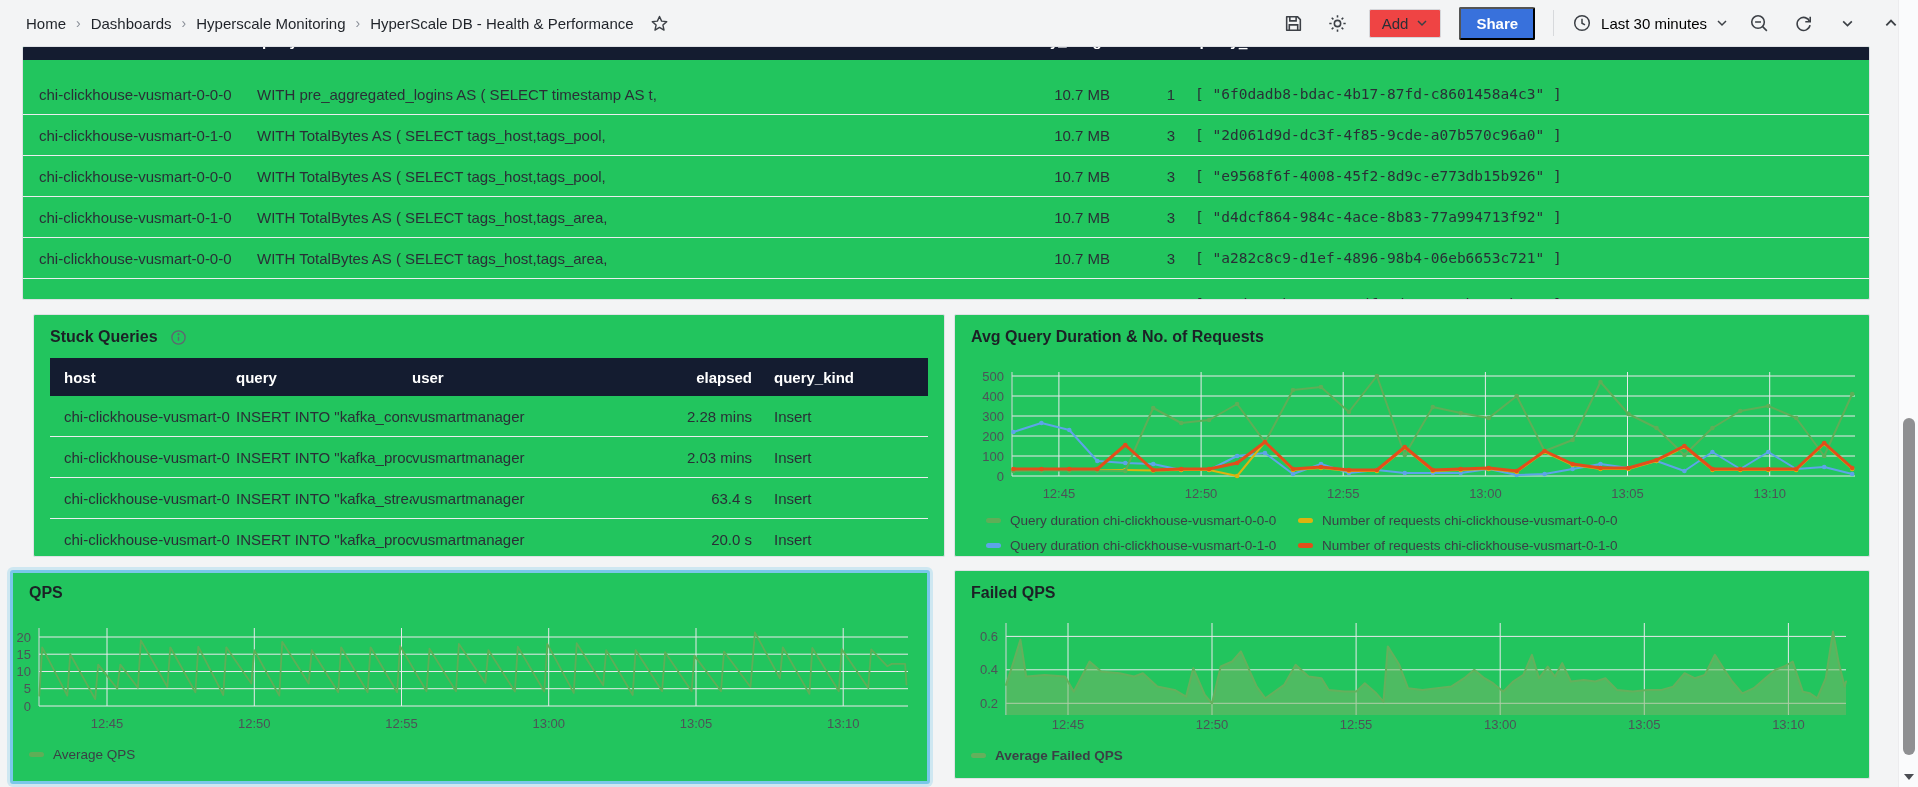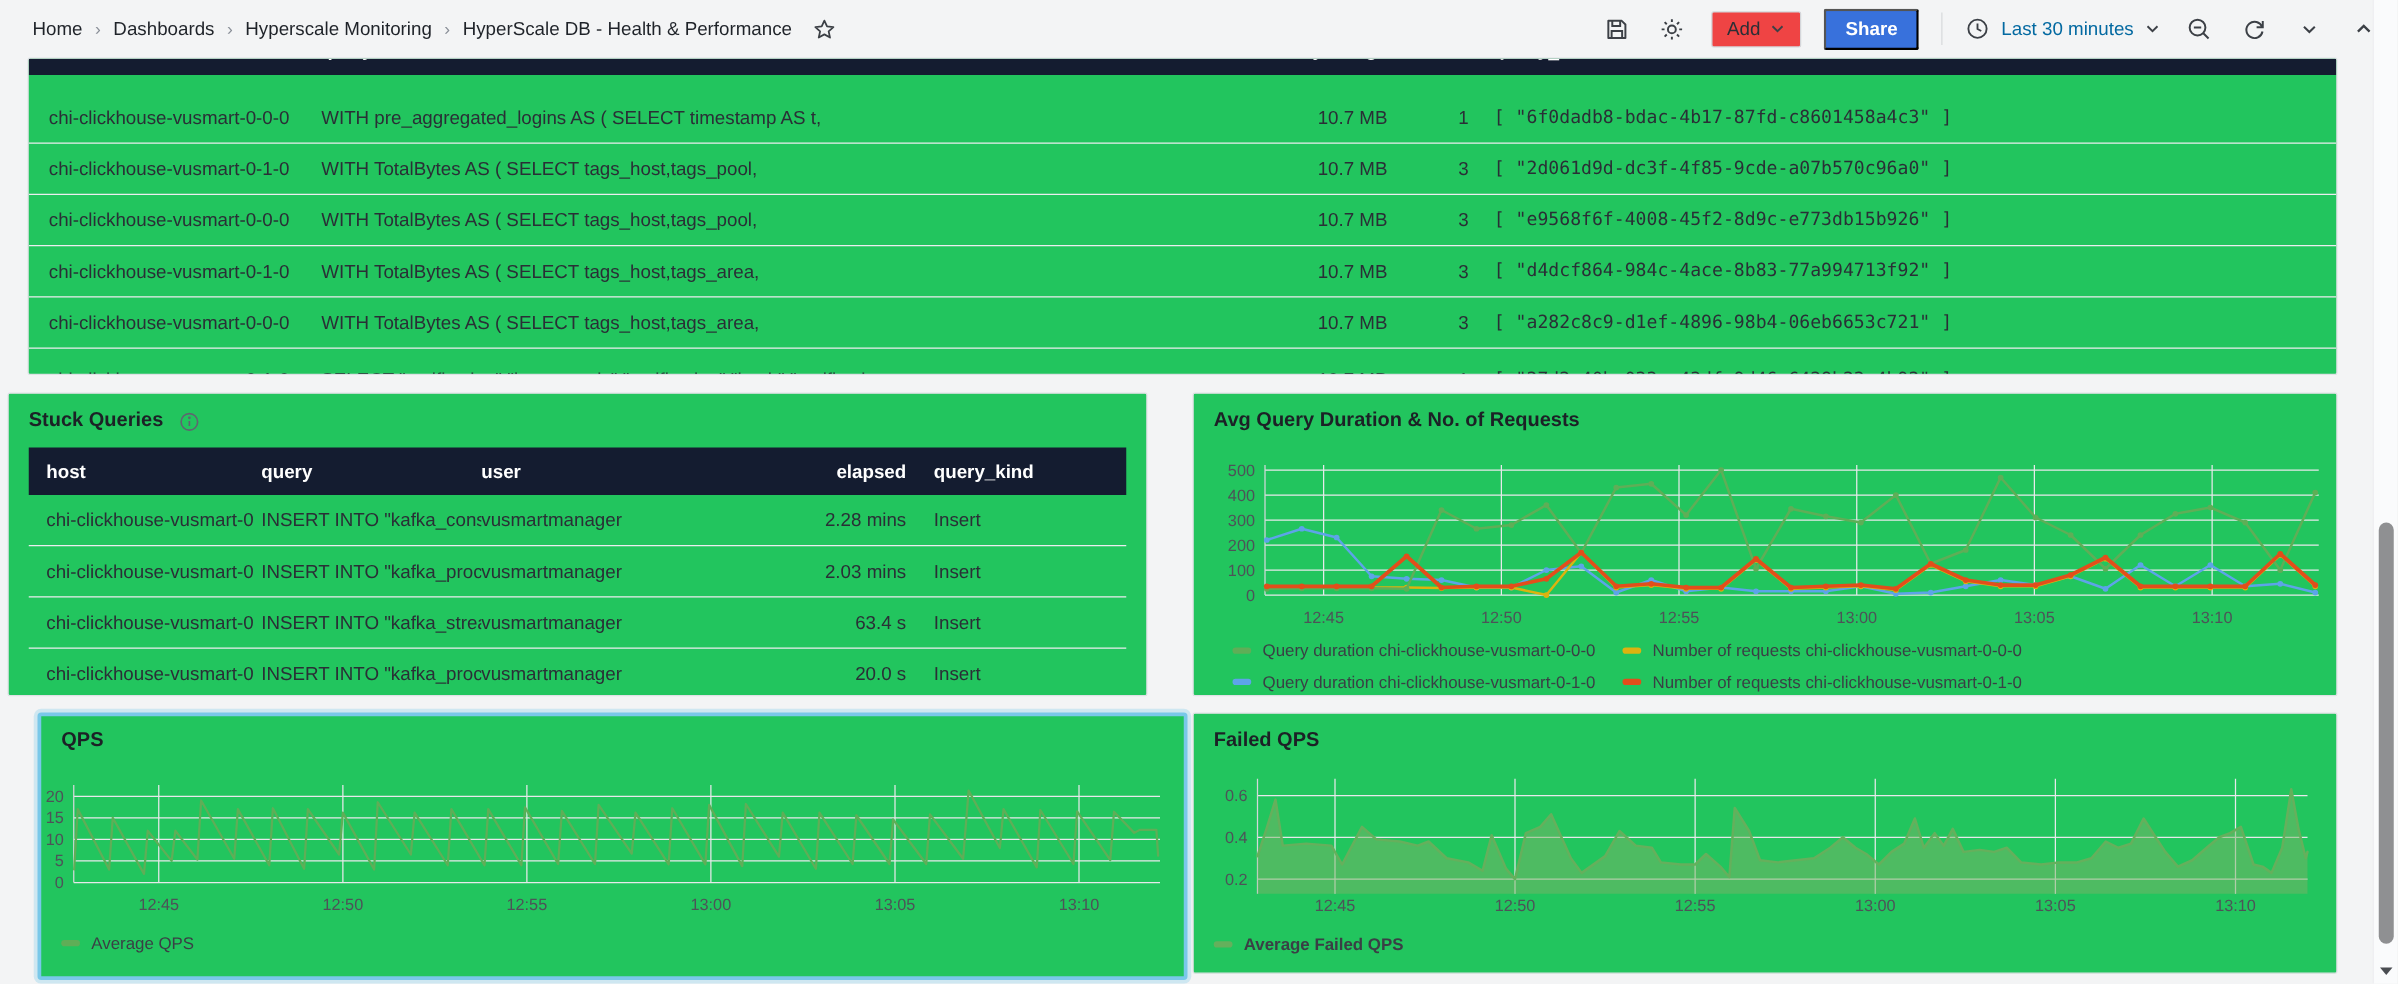--- a/index.html
+++ b/index.html
@@ -20,7 +20,7 @@
   .btn-primary { background:#3871dc; color:#fff; border-radius:2px; padding:6px 15px; font-size:15px;
                  font-weight:700; cursor:pointer; }
   .vdiv { width:1px; height:26px; background:#d7d9dc; }
-  .time-picker { display:flex; align-items:center; gap:9px; font-size:15px; color:#0369a1; cursor:pointer; }
+  .time-picker { display:flex; align-items:center; gap:9px; font-size:15px; color:#000000; cursor:pointer; }
 
   
   .panel { position:absolute; background:#22c55e; border:1px solid #dfe1e5; border-radius:2px; overflow:hidden; }

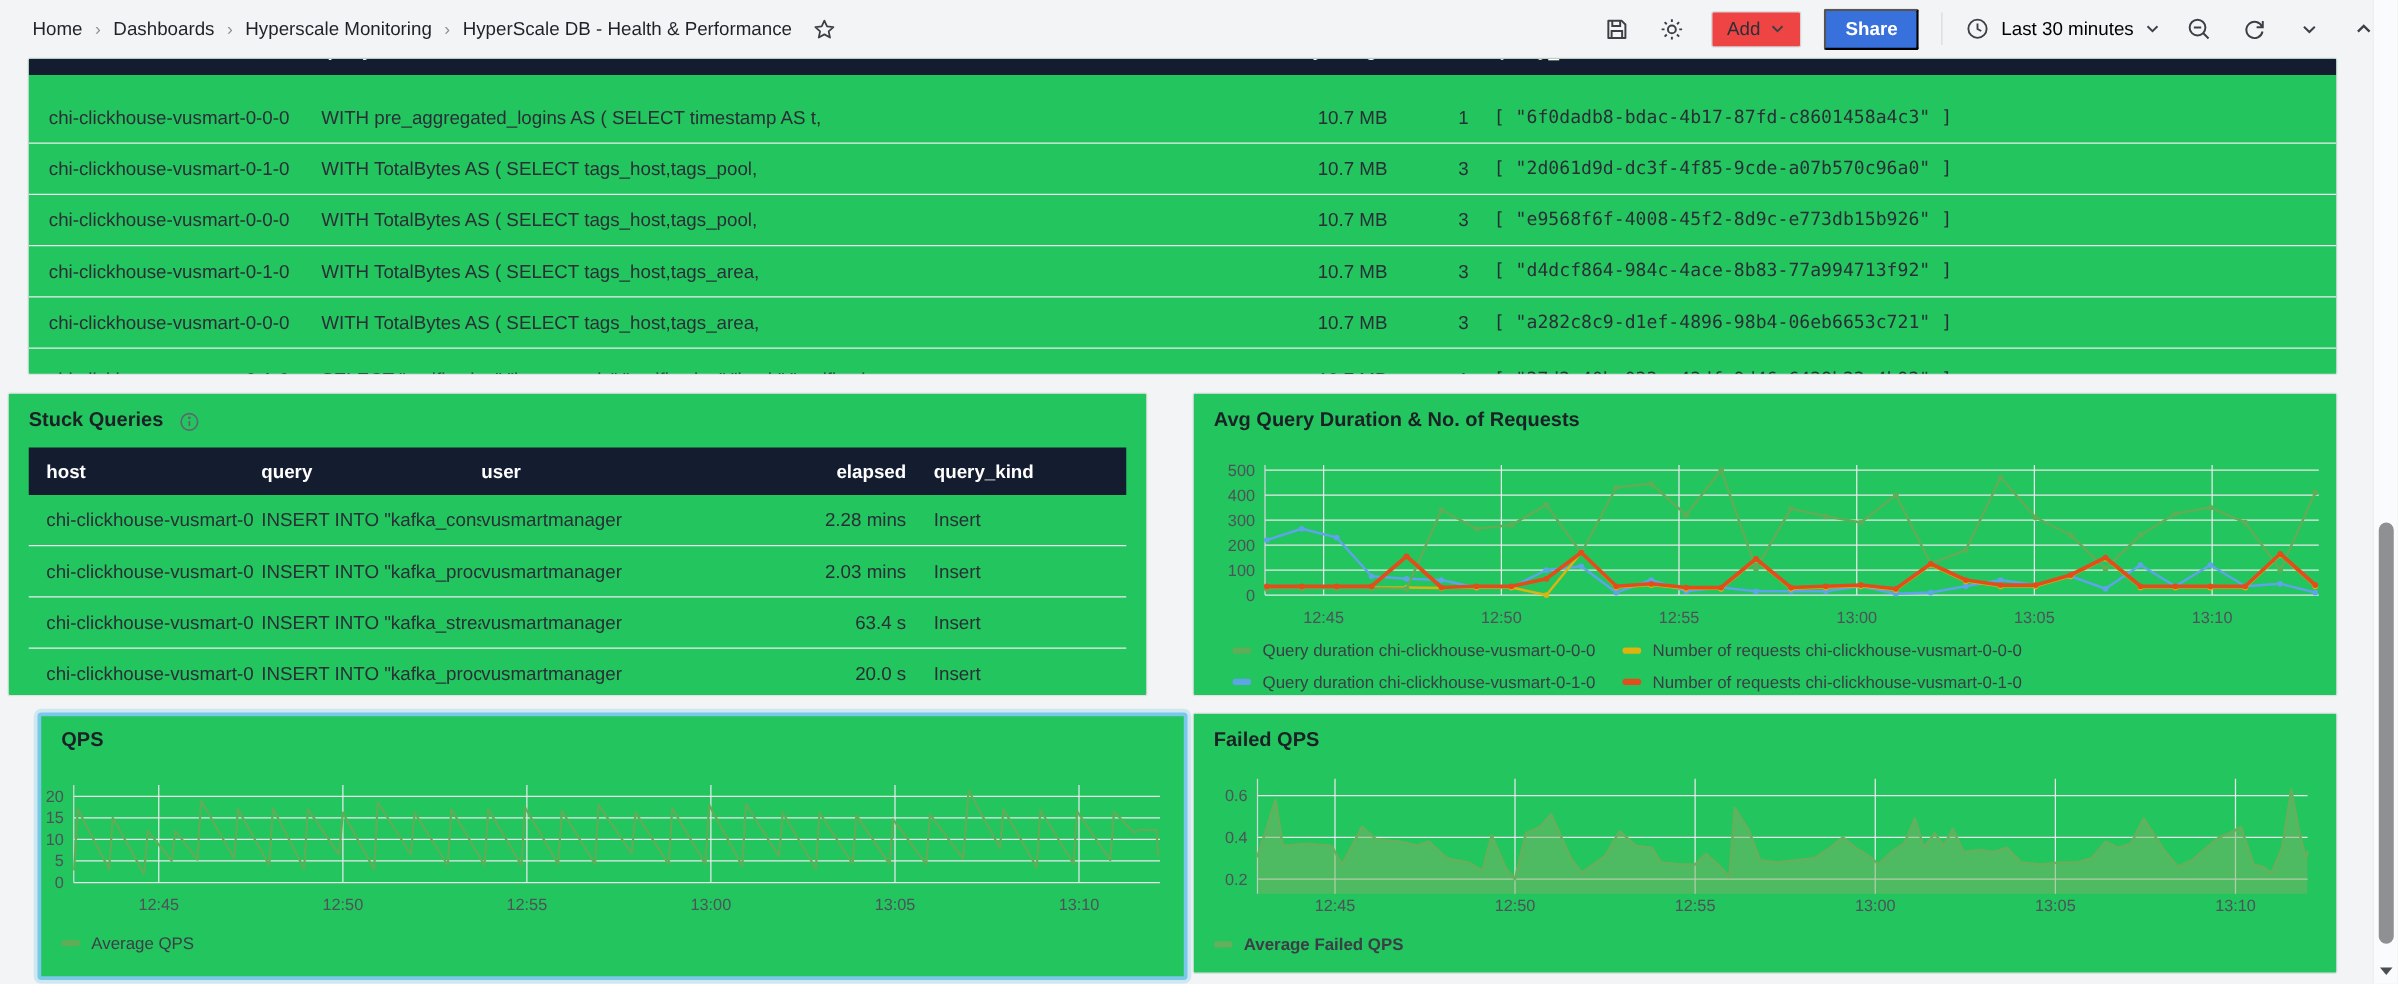--- a/index.html
+++ b/index.html
@@ -43,7 +43,7 @@
               overflow:hidden; white-space:nowrap; }
 
   
-  #p-stuck { left:6px; top:314px; width:912px; height:243px; }
+  #p-stuck { left:33px; top:314px; width:912px; height:243px; }
   .sq-table { margin:12px 16px 0 16px; }
   .sq-head { display:flex; align-items:center; height:38px; background:#141c30; color:#fff;
              font-weight:700; font-size:15px; }

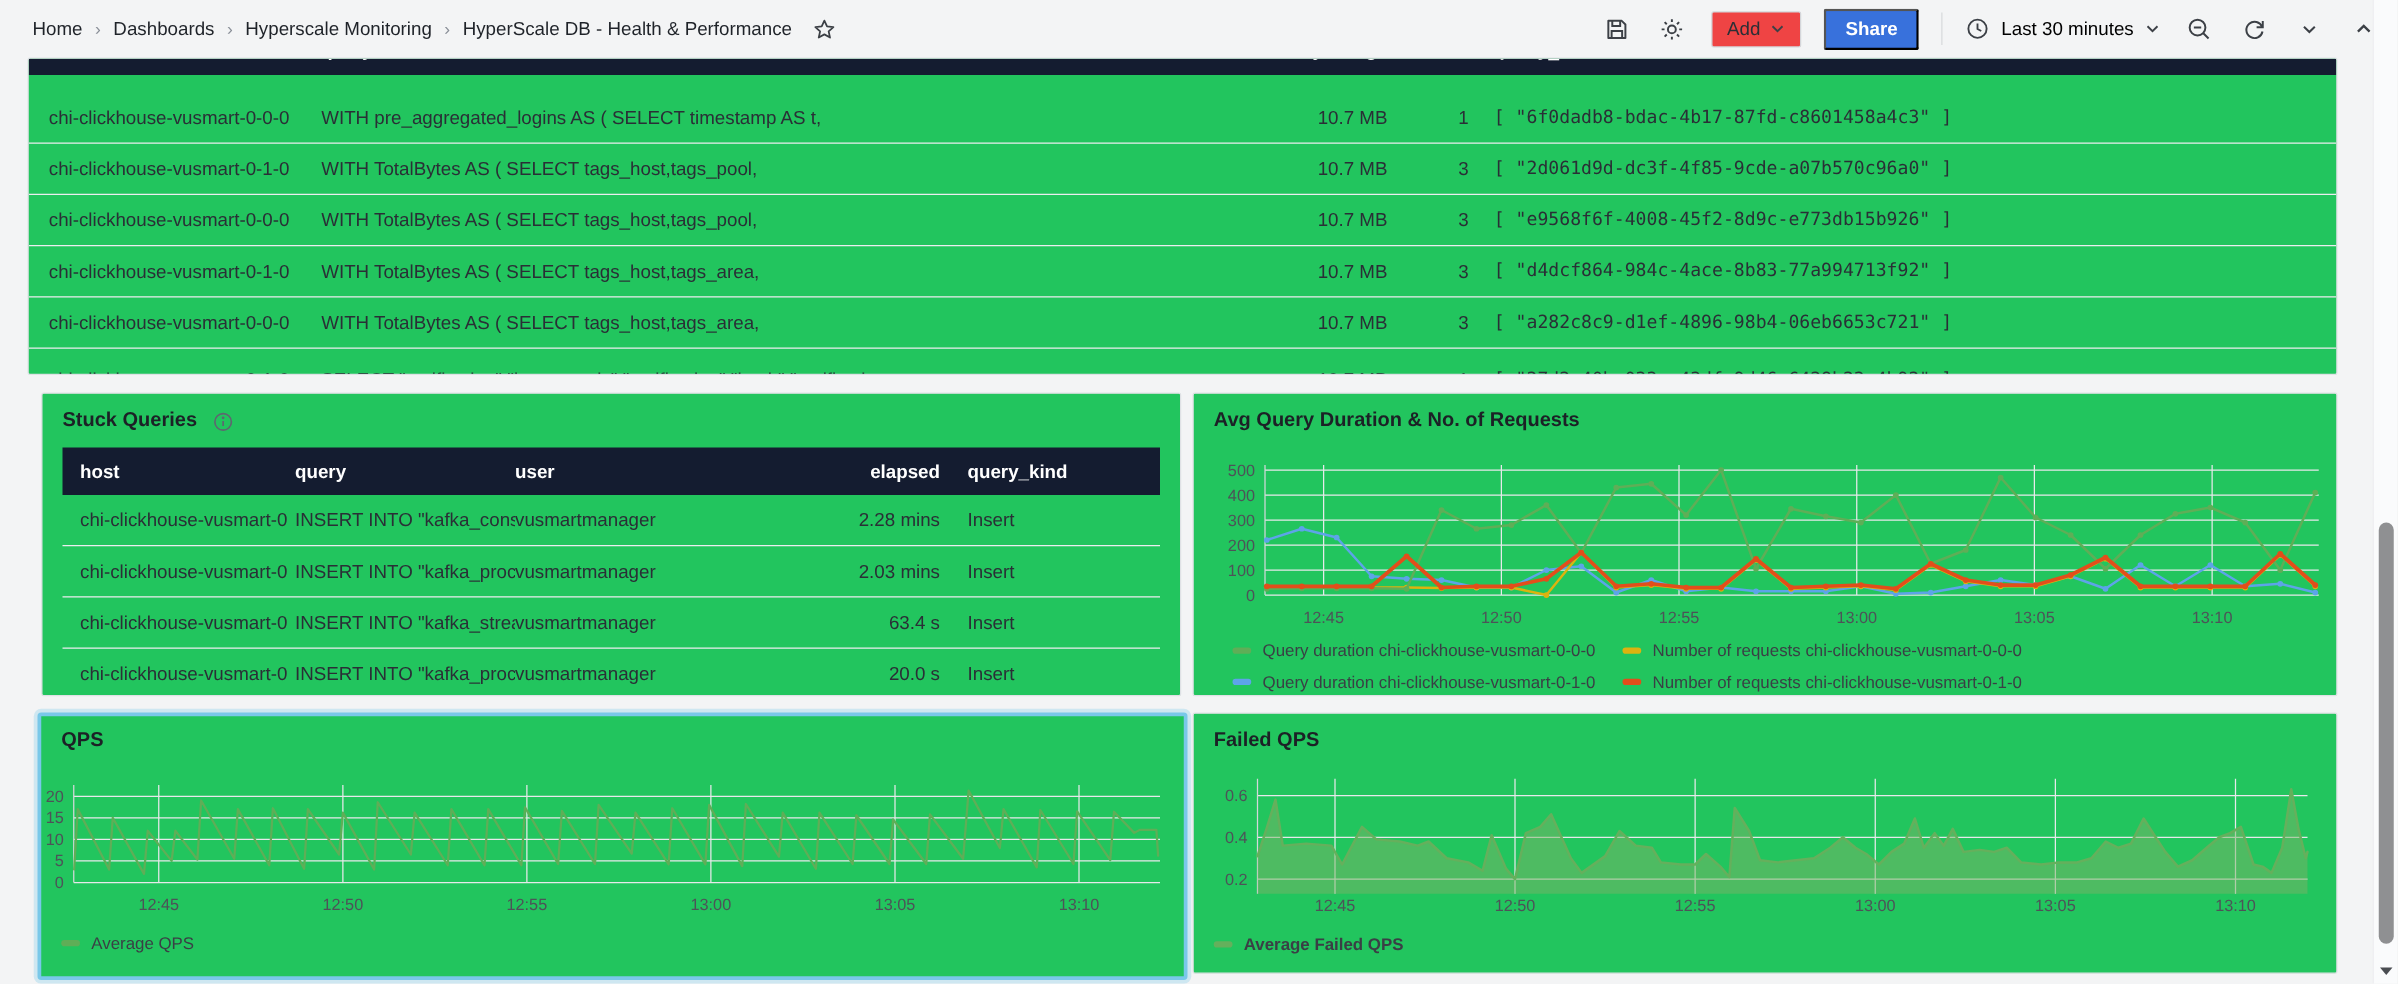--- a/index.html
+++ b/index.html
@@ -57,7 +57,7 @@
 
   
   #p-avg   { left:954px; top:314px; width:916px; height:243px; }
-  #p-qps   { left:30px;  top:570px; width:920px; height:214px;
+  #p-qps   { left:10px;  top:570px; width:920px; height:214px;
              border:3px solid #79c8e9; box-shadow:0 0 0 3px rgba(130,205,235,.33); border-radius:3px; }
   #p-failed{ left:954px; top:570px; width:916px; height:209px; }
   .tick { font-family:"Liberation Sans",sans-serif; font-size:13px; fill:#4d5358; }

